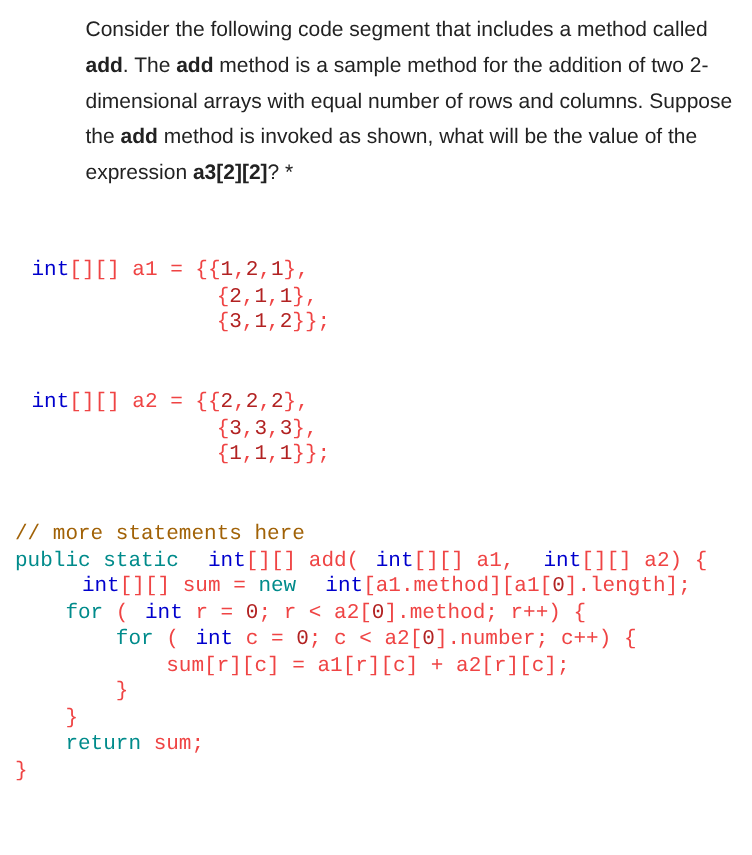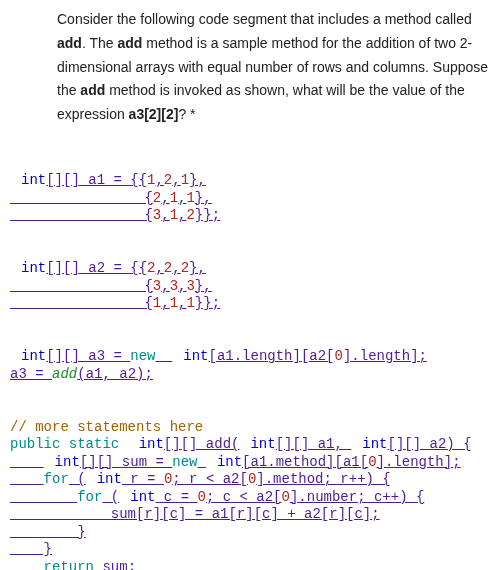--- a/index.html
+++ b/index.html
@@ -37,7 +37,7 @@
     .comment { color: #a16207; }  
     .lit { color: #b22222; }       
     .func { color: #228b22; font-style: italic; } 
-    .plain { color: #4c1d95; text-decoration: underline; }
+    .plain { color: #ef4444; }
     .mb { margin-bottom: 18px; }
   </style>
 </head>

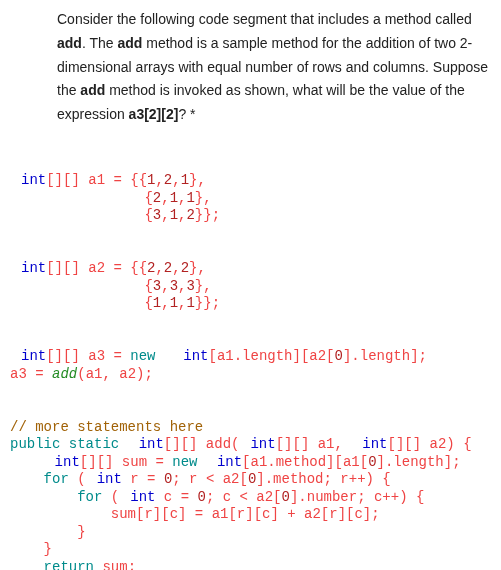--- a/index.html
+++ b/index.html
@@ -54,8 +54,6 @@
 <div class="mb"><span class="typekw">int</span><span class="plain">[][] a2 = {{</span><span class="lit">2</span><span class="plain">,</span><span class="lit">2</span><span class="plain">,</span><span class="lit">2</span><span class="plain">},</span>
 <span class="plain">                {</span><span class="lit">3</span><span class="plain">,</span><span class="lit">3</span><span class="plain">,</span><span class="lit">3</span><span class="plain">},</span>
 <span class="plain">                {</span><span class="lit">1</span><span class="plain">,</span><span class="lit">1</span><span class="plain">,</span><span class="lit">1</span><span class="plain">}};</span></div>
-<div class="mb"><span class="typekw">int</span><span class="plain">[][] a3 = </span><span class="kw">new</span><span class="plain">  </span><span class="typekw">int</span><span class="plain">[a1.length][a2[</span><span class="lit">0</span><span class="plain">].length];</span>
-<span class="plain">a3 = </span><span class="func">add</span><span class="plain">(a1, a2);</span></div>
 <div><span class="comment">// more statements here</span>
 <span class="kw">public static </span><span class="typekw">int</span><span class="plain">[][] add(</span><span class="typekw">int</span><span class="plain">[][] a1, </span><span class="typekw">int</span><span class="plain">[][] a2) {</span>
 <span class="plain">    </span><span class="typekw">int</span><span class="plain">[][] sum = </span><span class="kw">new</span><span class="plain"> </span><span class="typekw">int</span><span class="plain">[a1.method][a1[</span><span class="lit">0</span><span class="plain">].length];</span>

